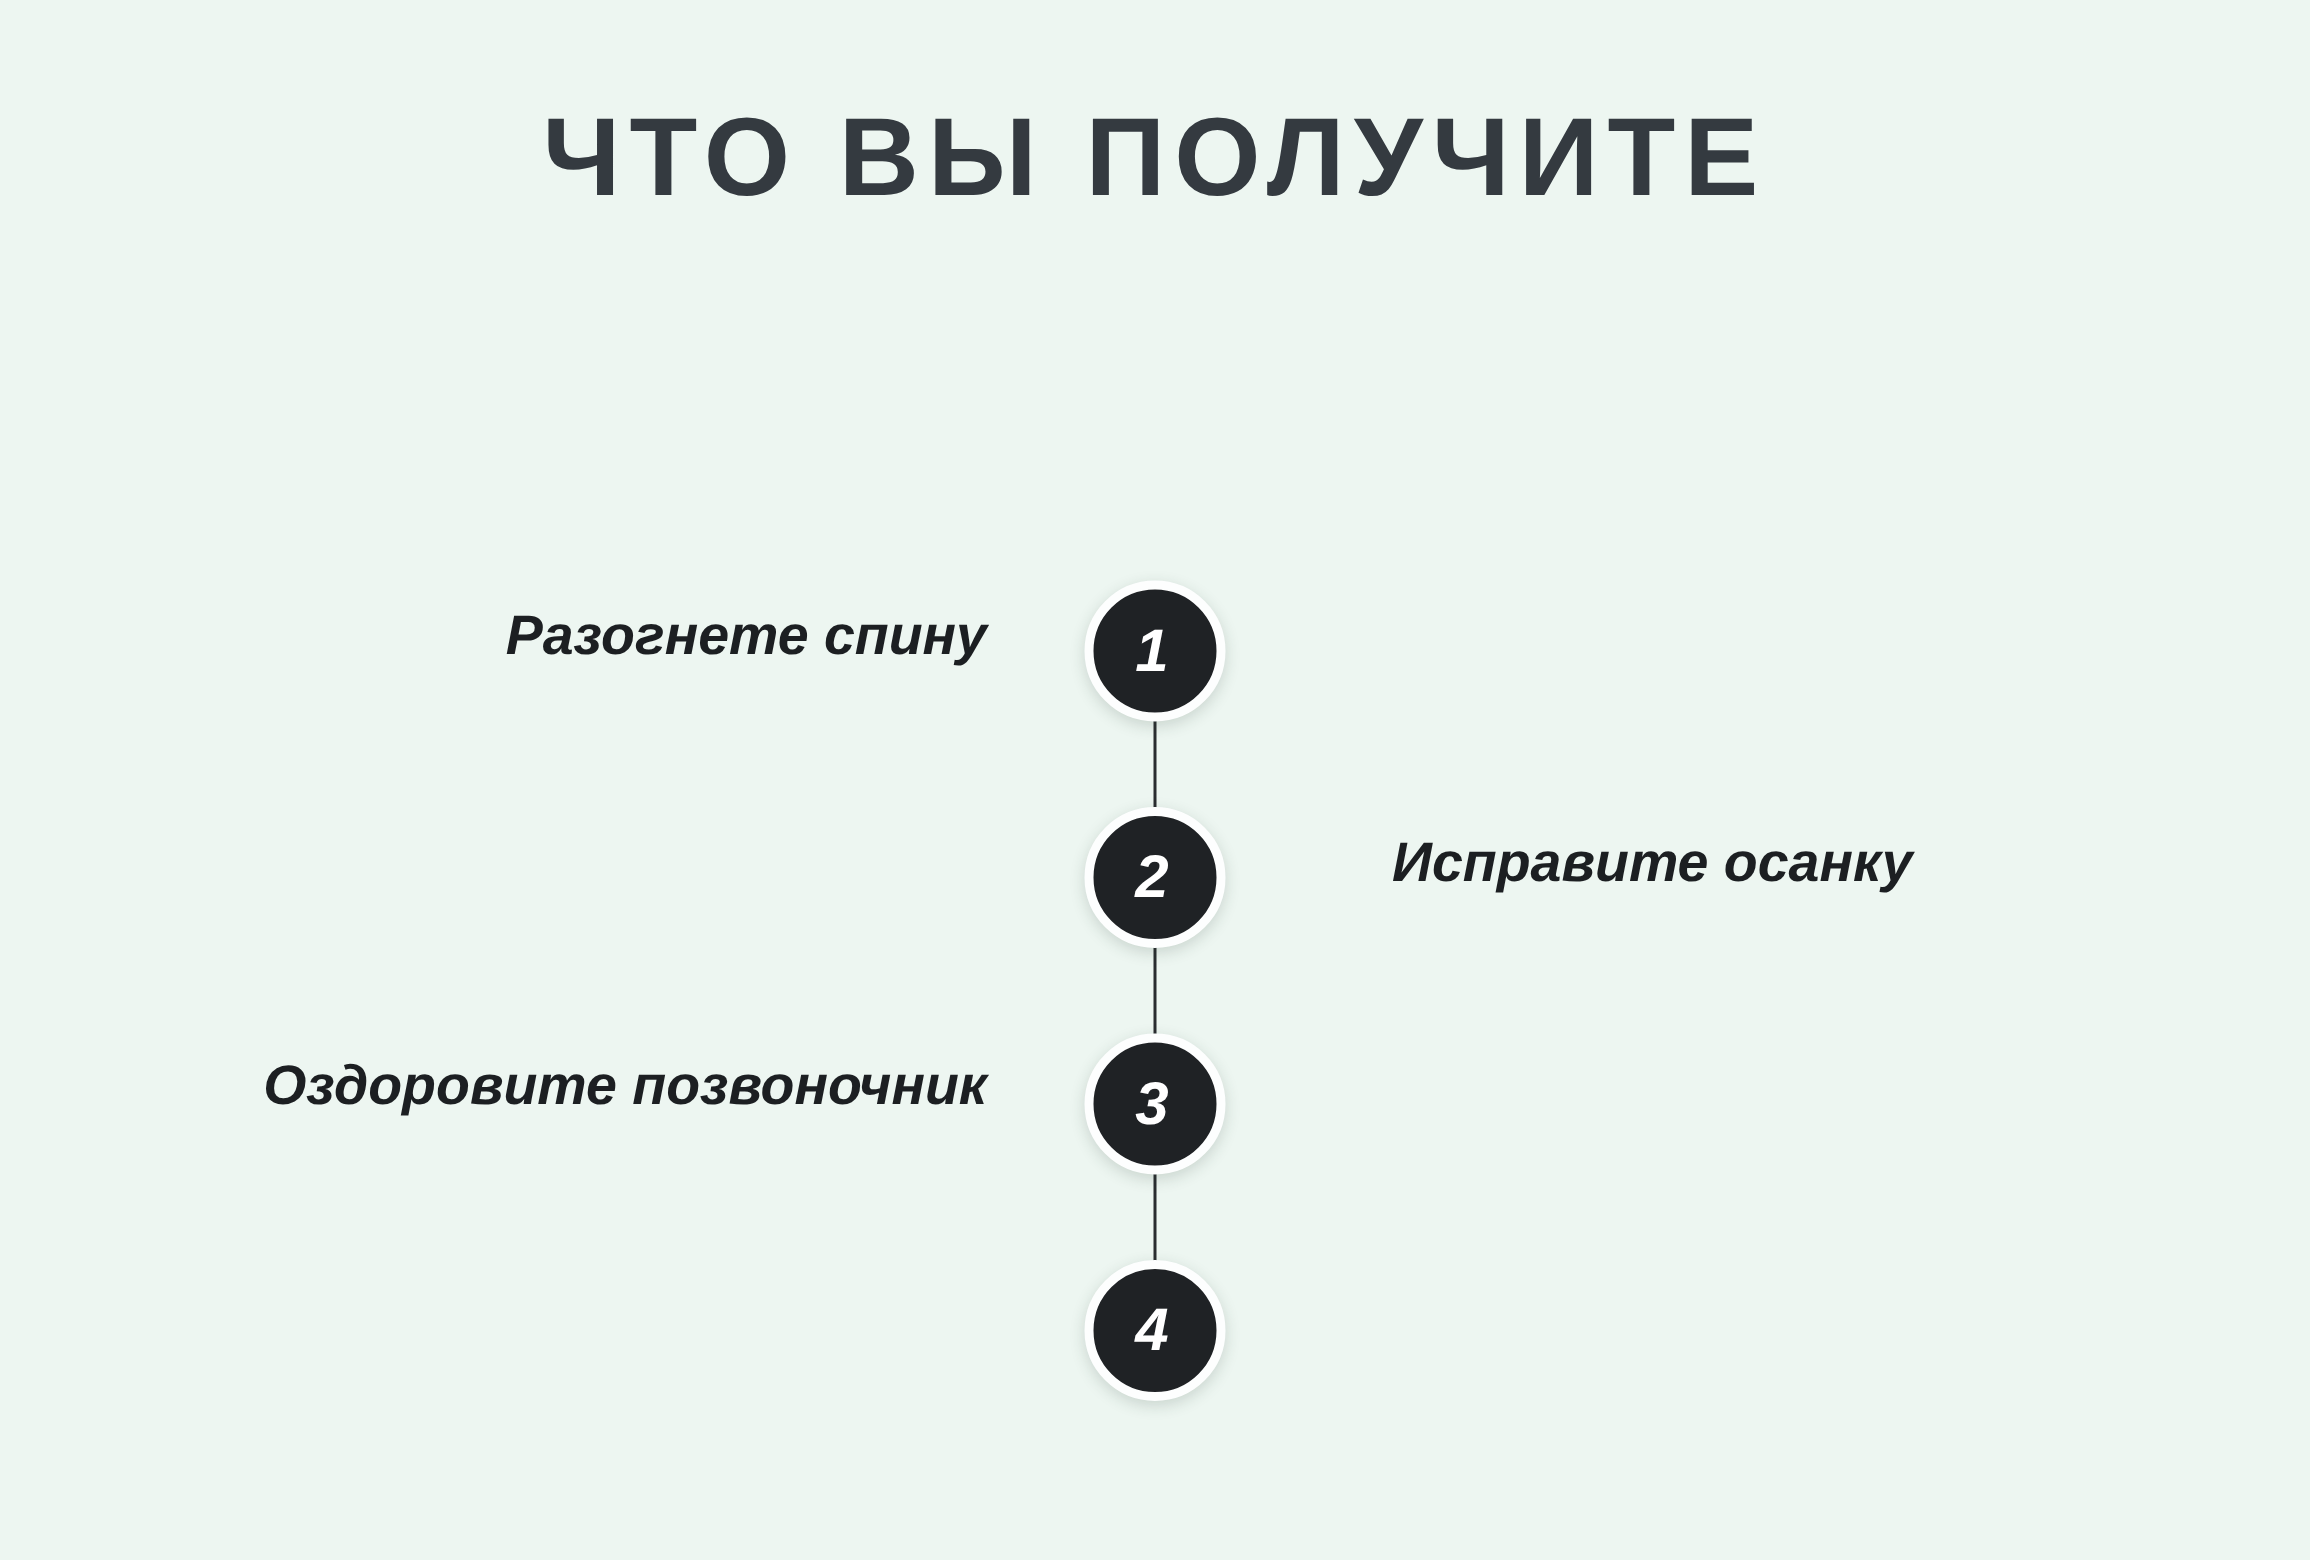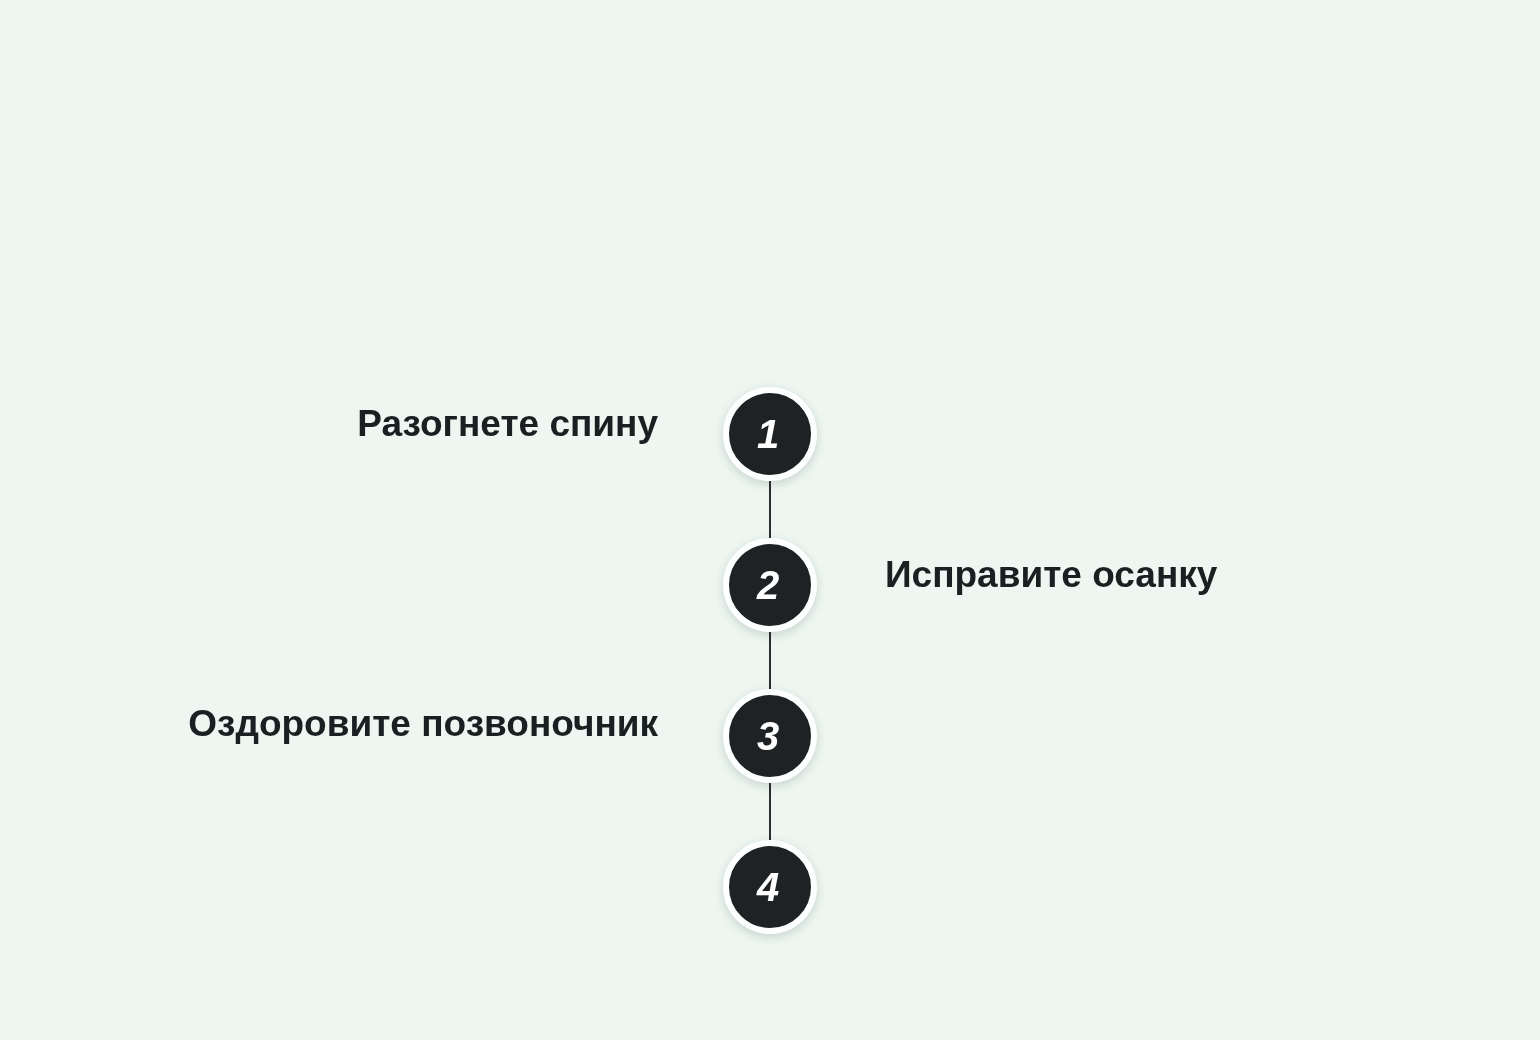--- a/index.html
+++ b/index.html
@@ -88,6 +88,7 @@
 
 <div class="canvas">
 
+  <h1 class="page-title">ЧТО ВЫ ПОЛУЧИТЕ</h1>
 
   <div class="connector-line"></div>
 

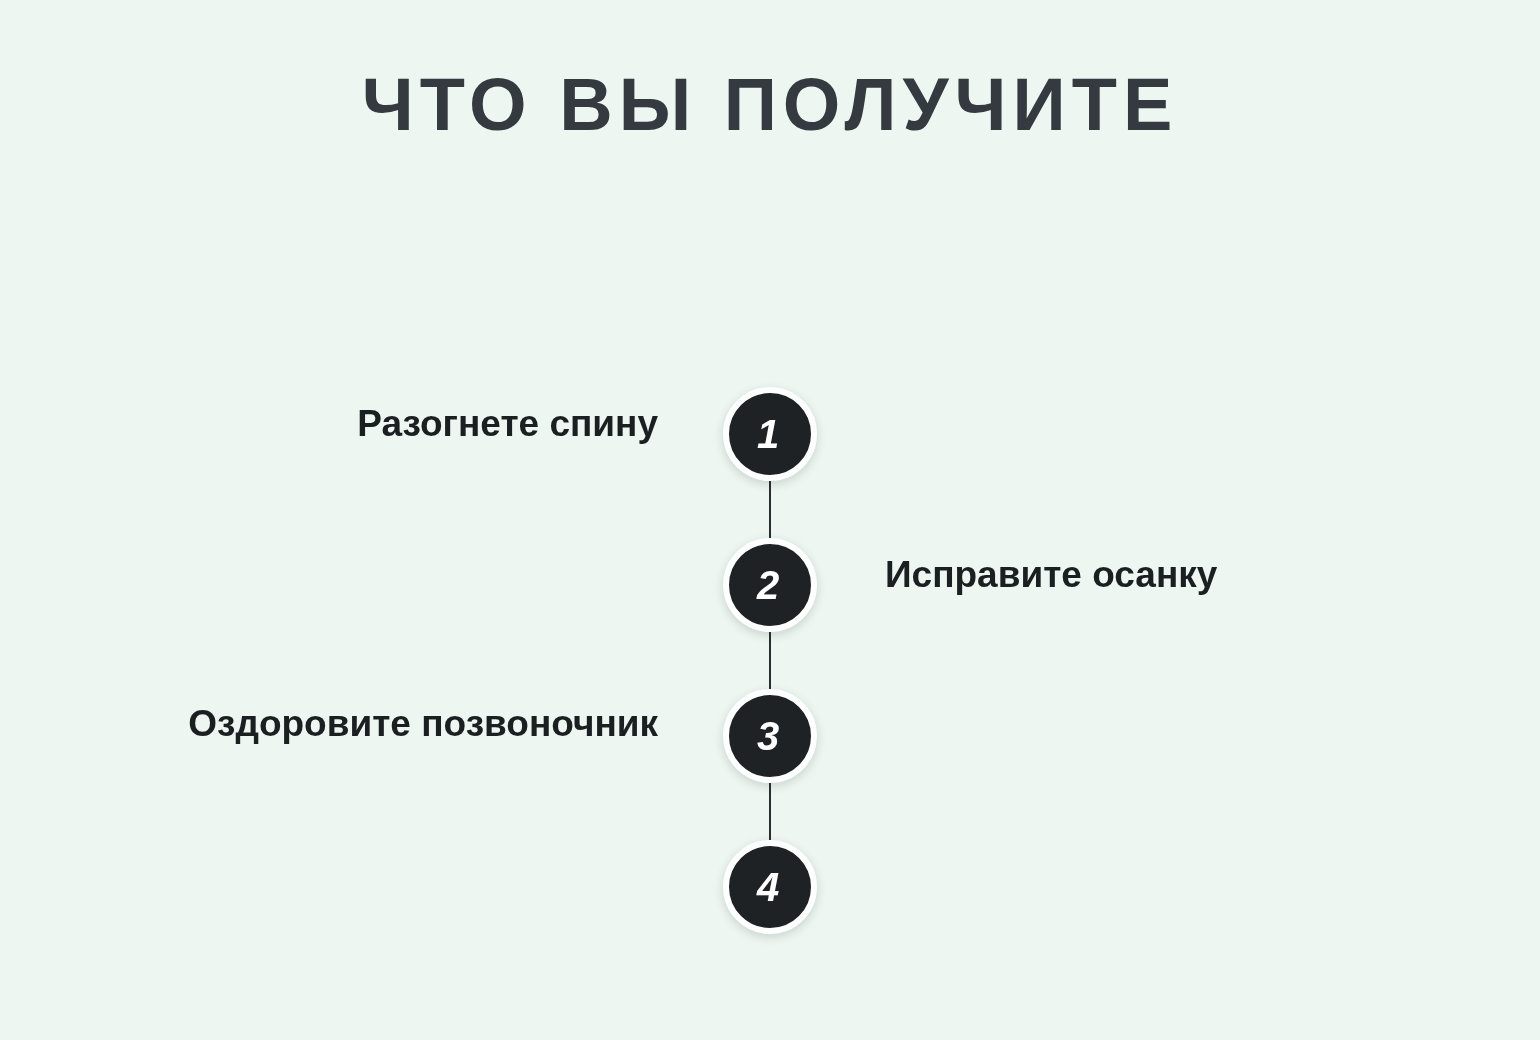--- a/index.html
+++ b/index.html
@@ -66,6 +66,7 @@
     position: absolute;
     font-size: 37px;
     font-weight: 700;
+    font-style: italic;
     color: #1c1f22;
     white-space: nowrap;
     transform: translateY(-50%);

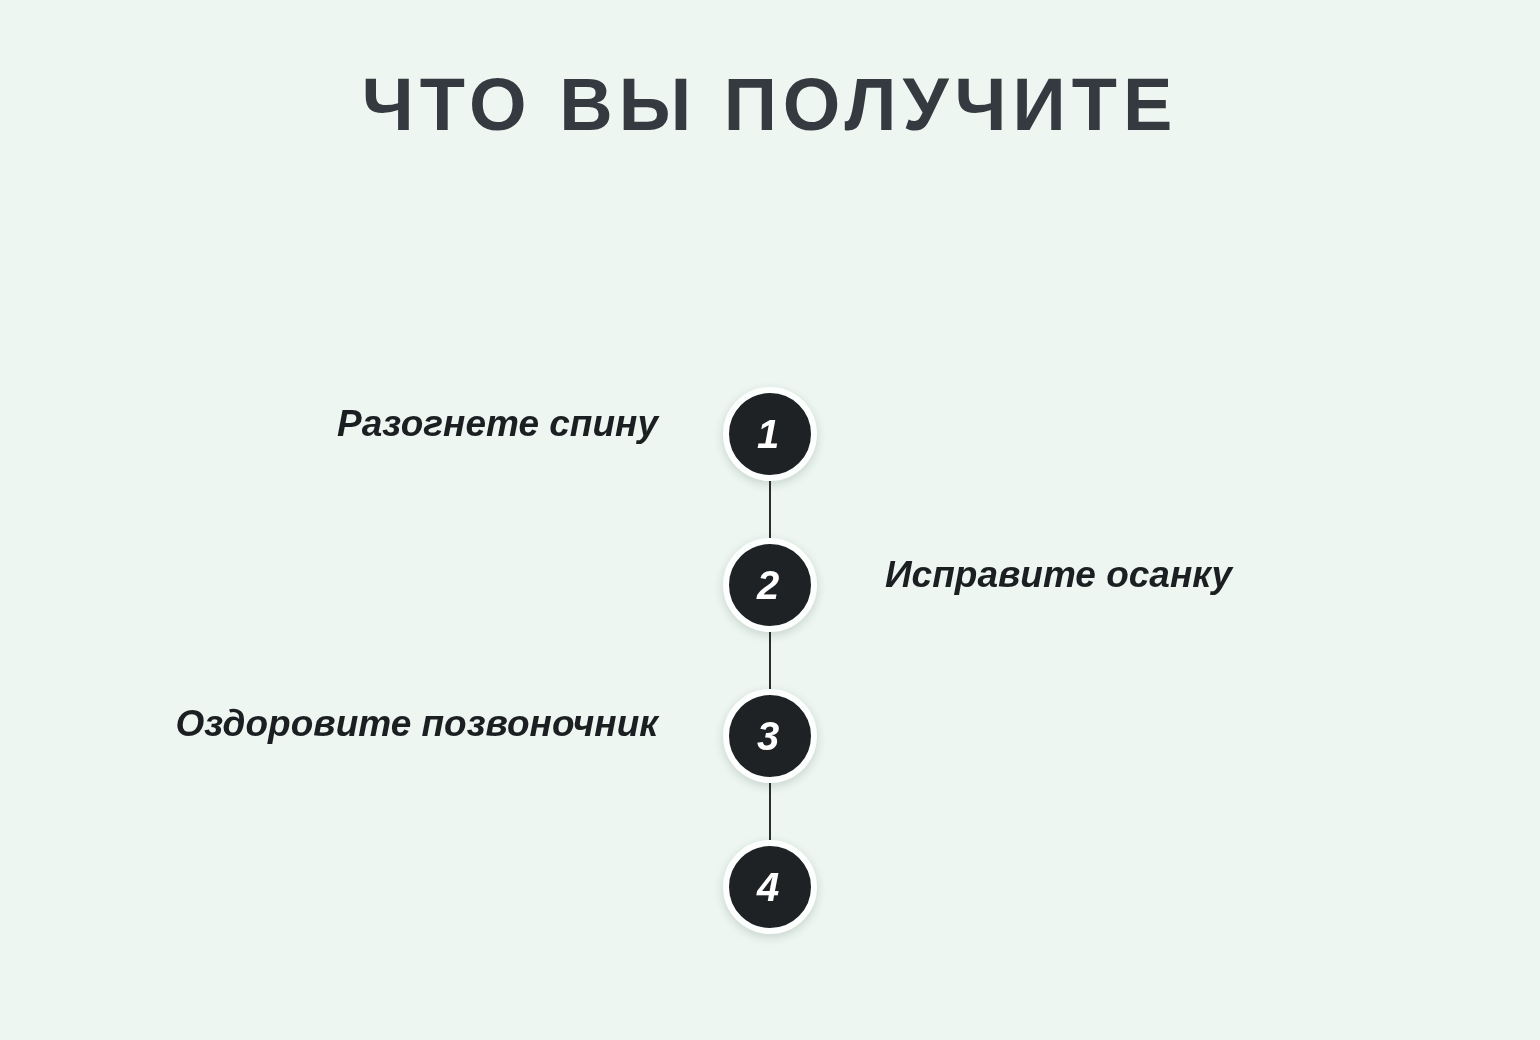--- a/index.html
+++ b/index.html
@@ -76,7 +76,7 @@
     text-align: right;
   }
   .label-right {
-    left: 885px;
+    left: 928px;
     text-align: left;
   }
   .label-1 { top: 424px; }

